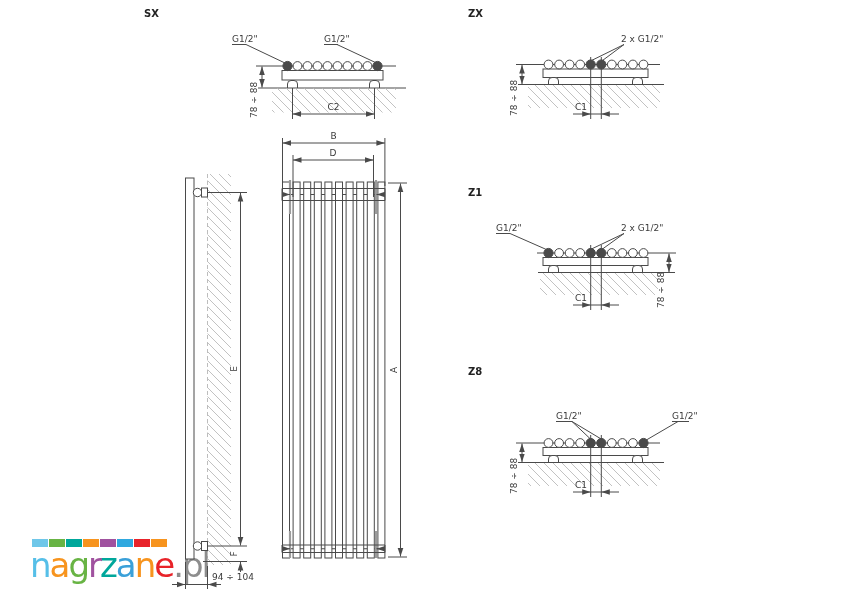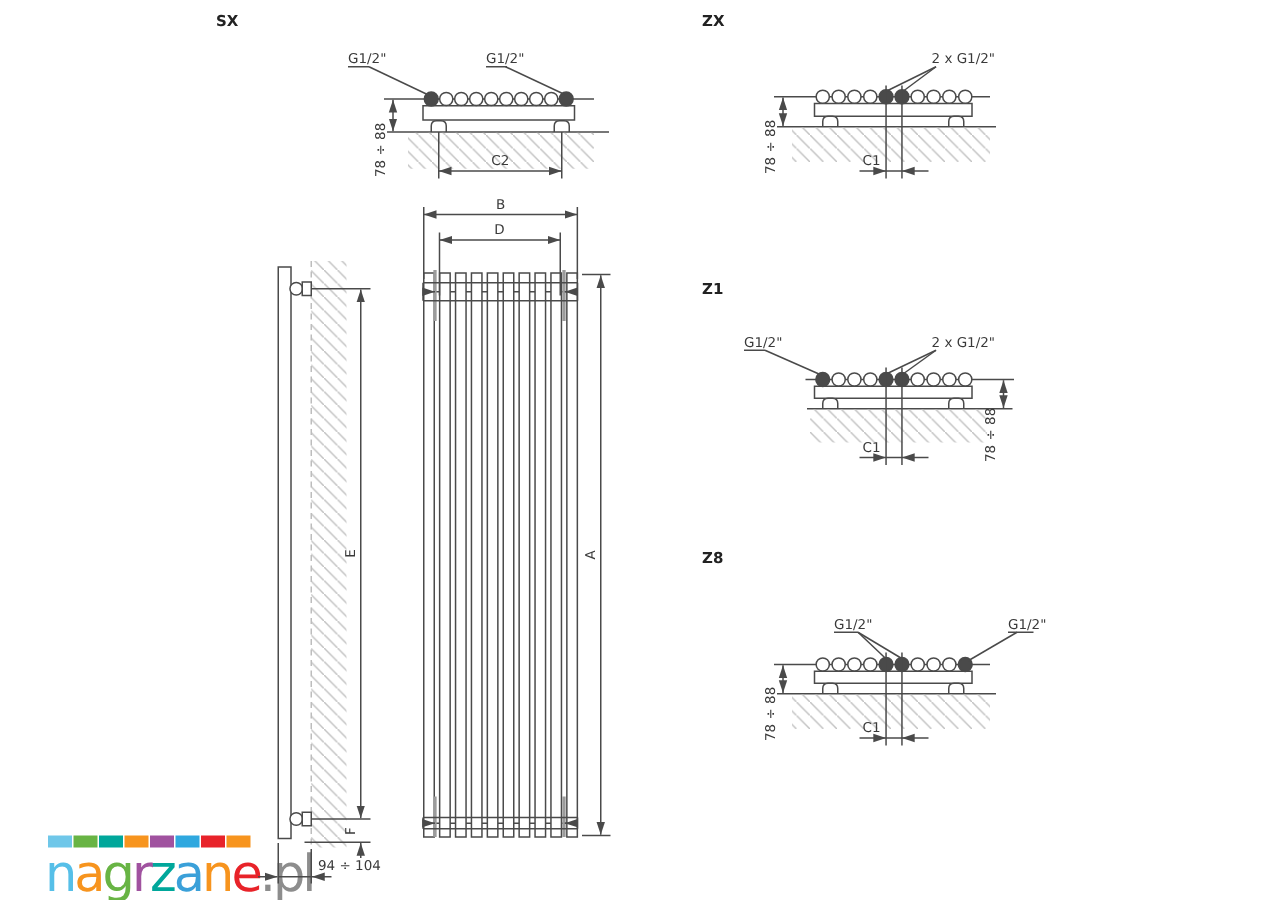--- a/index.html
+++ b/index.html
@@ -13,7 +13,7 @@
   .ttl{font-family:"DejaVu Sans",sans-serif;font-size:10px;font-weight:bold;fill:#222;}
   .gray{stroke:#9b9b9b;stroke-width:2.2;fill:none;}
   .dash{stroke:#bdbdbd;stroke-width:1;stroke-dasharray:4 3;fill:none;}
-  .logo{position:absolute;left:30px;top:539px;z-index:1;margin-top:18px;}
+  .logo{position:absolute;left:30px;top:539px;z-index:1;}
   .logo-squares{display:flex;gap:1px;margin-left:2px;}
   .sq{display:block;width:16px;height:8px;}
   .logo-text{font-family:"DejaVu Sans",sans-serif;font-size:34px;line-height:1;

